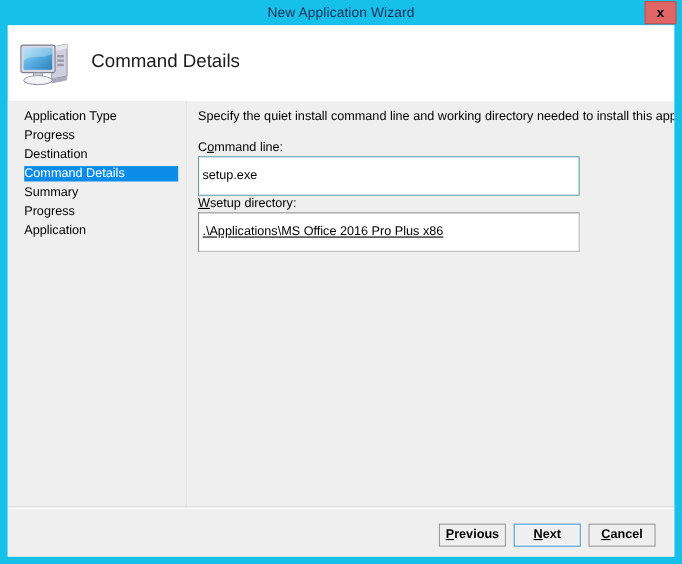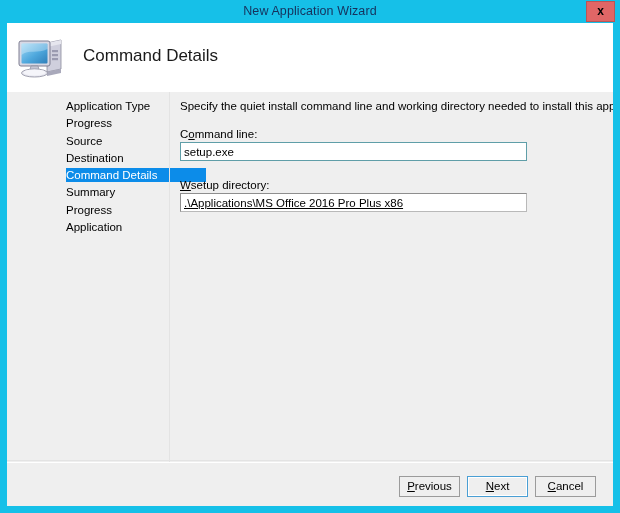--- a/index.html
+++ b/index.html
@@ -131,7 +131,6 @@
     left: 0;
     top: 7px;
     width: 162px;
-    margin-left: 44px;
   }
   .step-item {
     height: 14px;

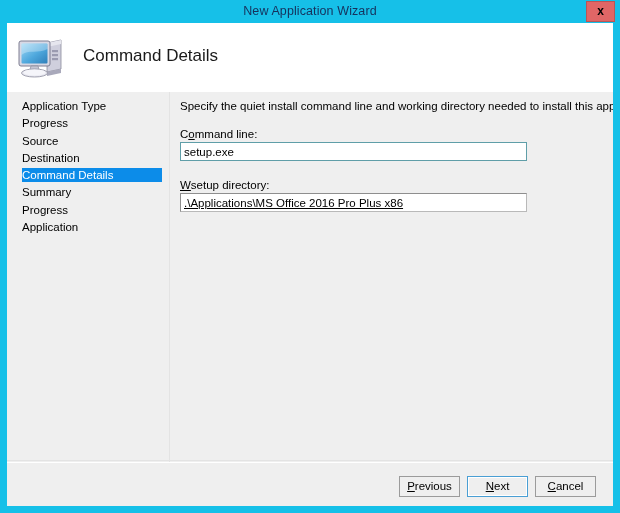--- a/index.html
+++ b/index.html
@@ -304,7 +304,6 @@
         <div class="step-list">
           <div class="step-item">Application Type</div>
           <div class="step-item">Progress</div>
-          <div class="step-item">Source</div>
           <div class="step-item">Destination</div>
           <div class="step-item active">Command Details</div>
           <div class="step-item">Summary</div>

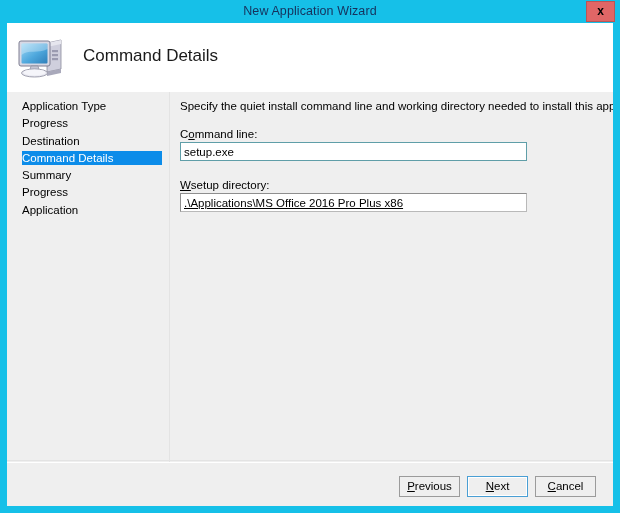--- a/index.html
+++ b/index.html
@@ -179,7 +179,7 @@
 
   .text-input {
     position: absolute;
-    height: 19px;
+    height: 36px;
     box-sizing: border-box;
     background: #ffffff;
     font-family: "Liberation Sans", sans-serif;

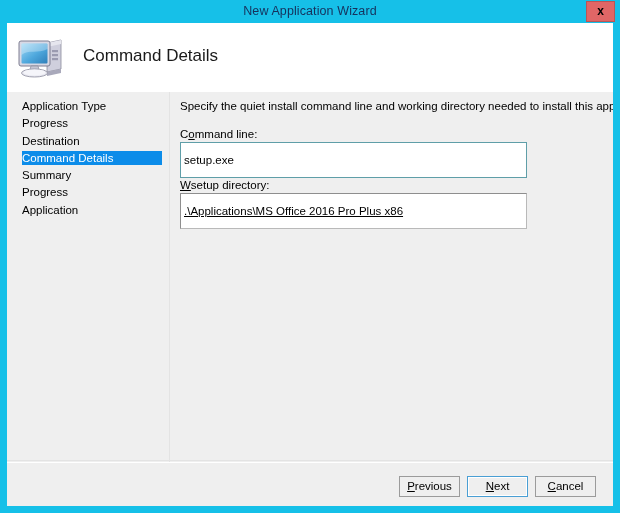--- a/index.html
+++ b/index.html
@@ -244,6 +244,7 @@
     text-align: center;
     cursor: pointer;
     white-space: nowrap;
+    font-weight: bold;
   }
   .btn.default {
     border: 1px solid #4a9fd4;

